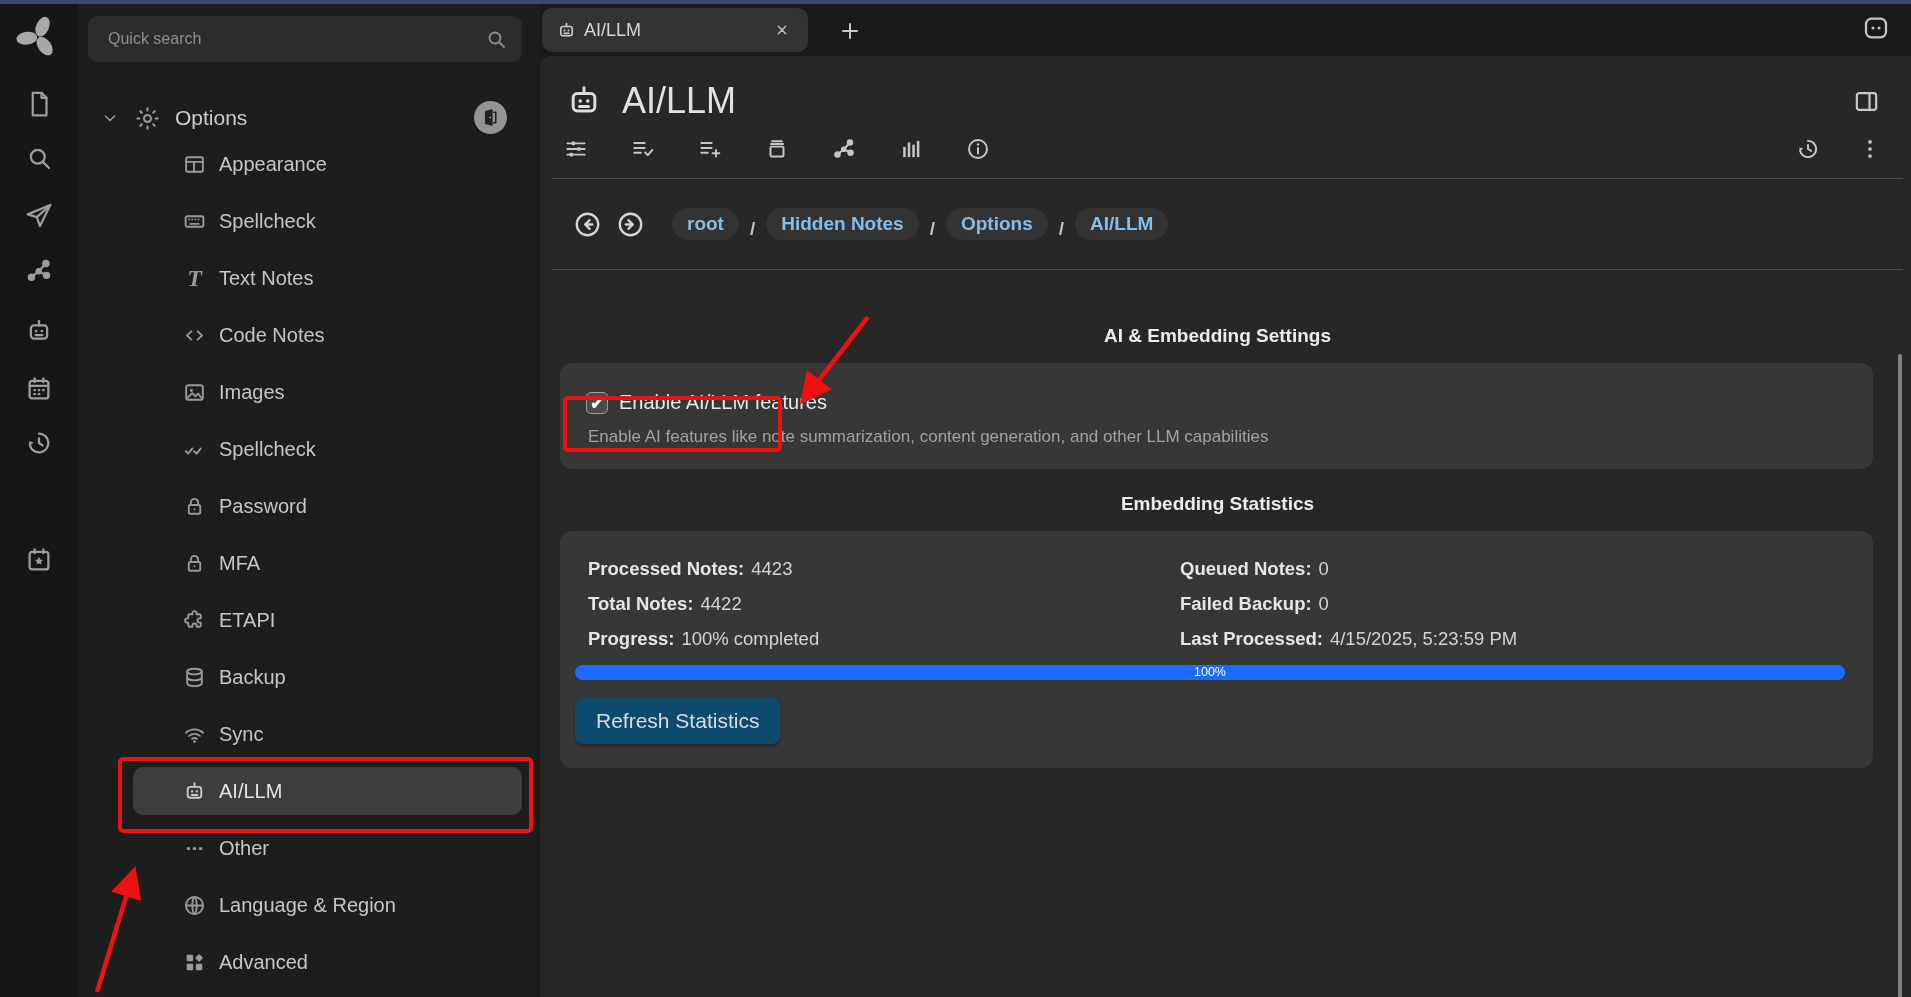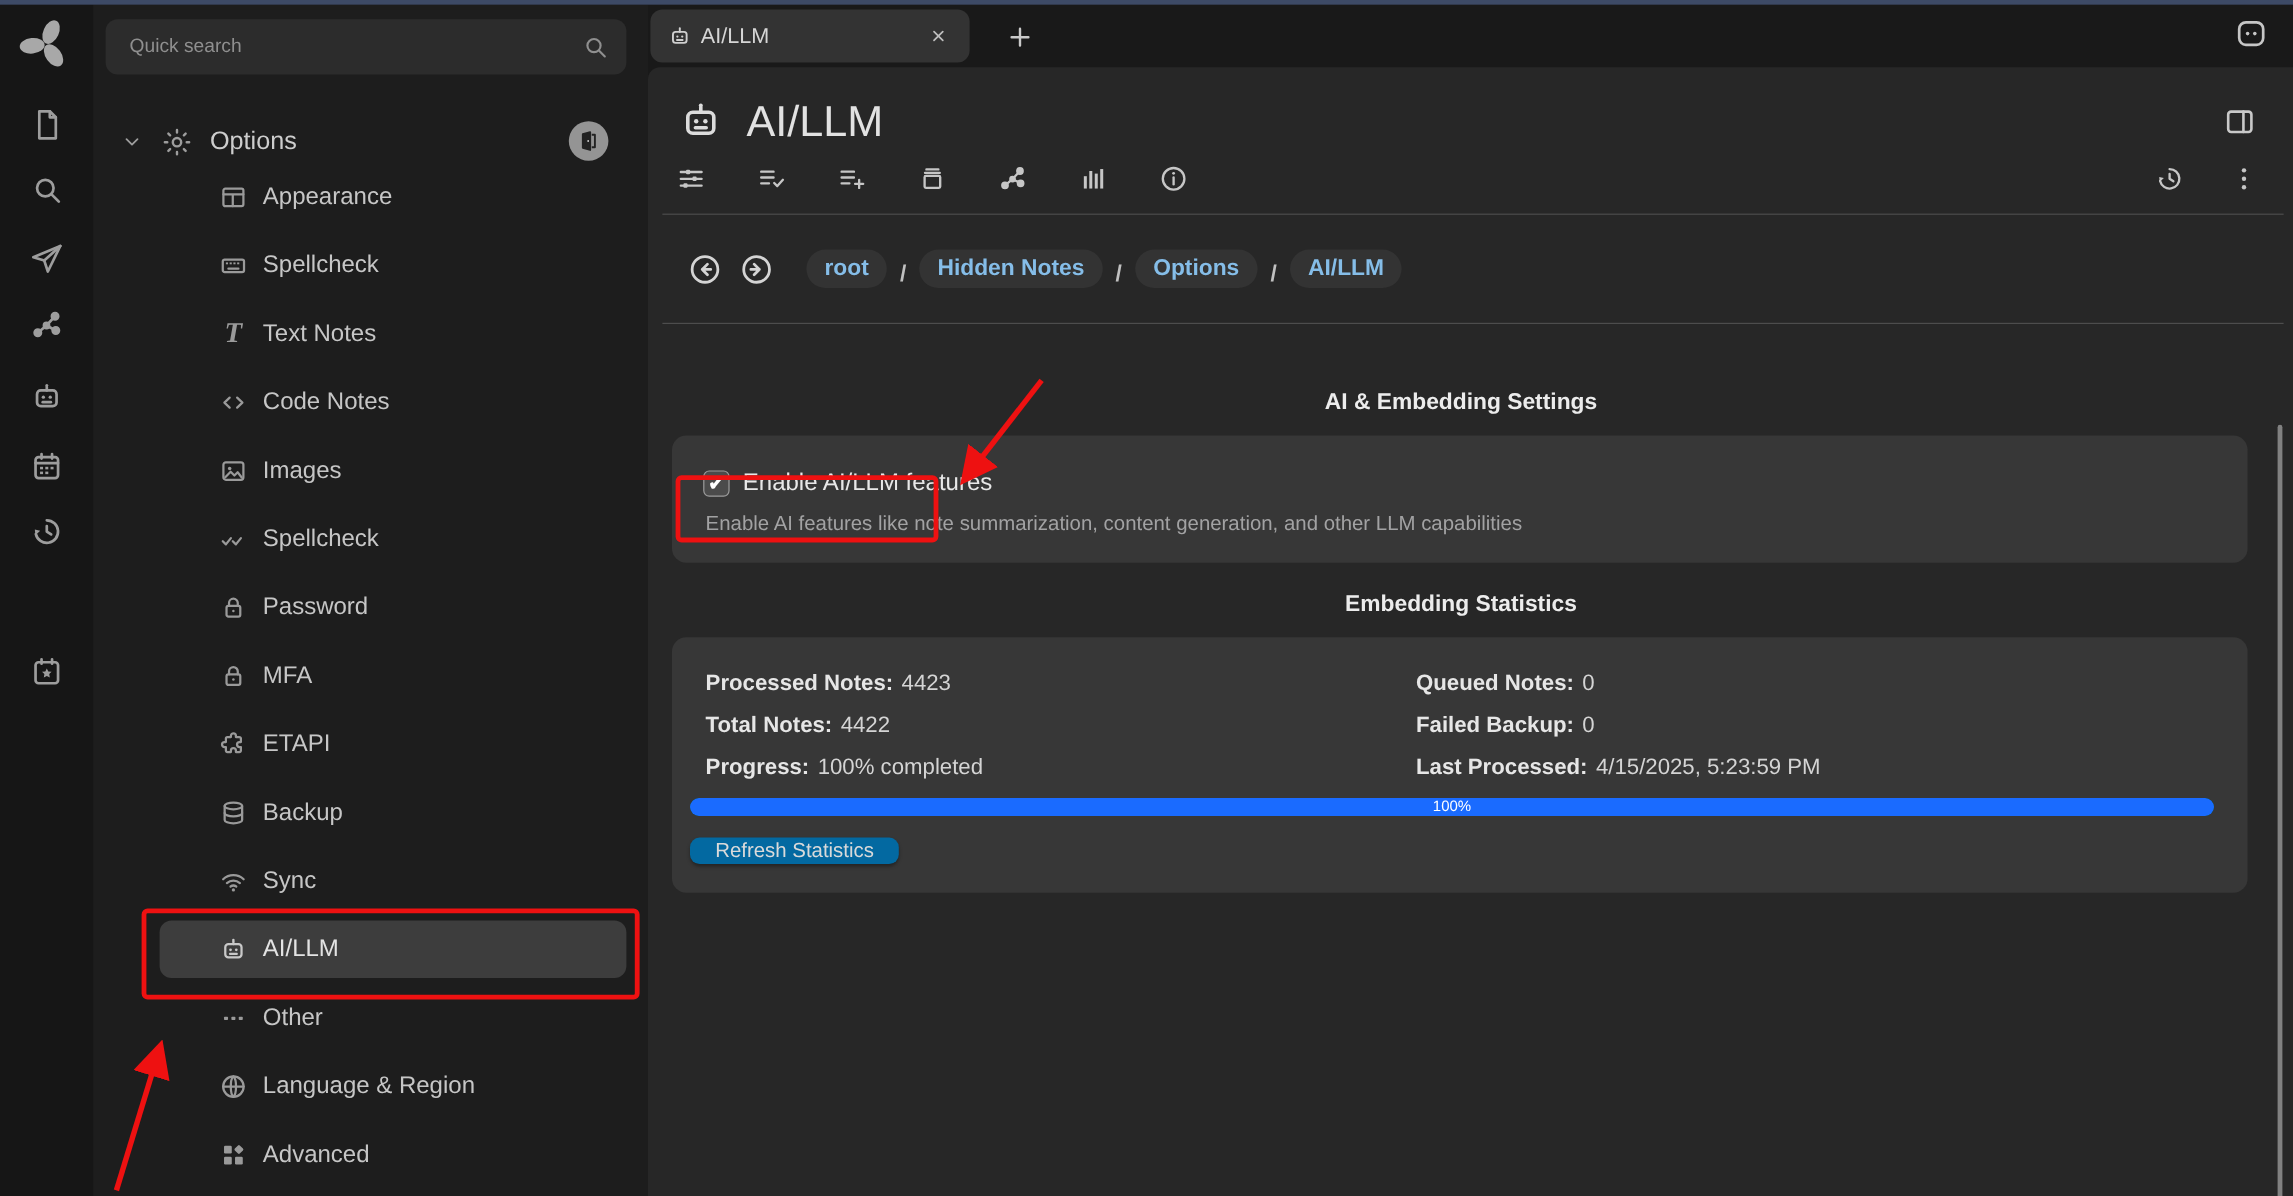--- a/index.html
+++ b/index.html
@@ -109,8 +109,8 @@
     line-height:15px;text-align:center;
   }
   .refresh-btn{
-    margin-top:18px;background:#0369a1;color:#dadada;border:none;border-radius:8px;
-    font-size:17px;padding:1px 21px;font-family:"Liberation Sans",sans-serif;
+    margin-top:18px;background:#0c4a6e;color:#dadada;border:none;border-radius:8px;
+    font-size:21px;padding:11px 21px;font-family:"Liberation Sans",sans-serif;
     box-shadow:0 2px 3px rgba(0,0,0,.35);
   }
   .card.failed{margin-top:14px;padding:26px 28px 30px 13px;height:184px;}

